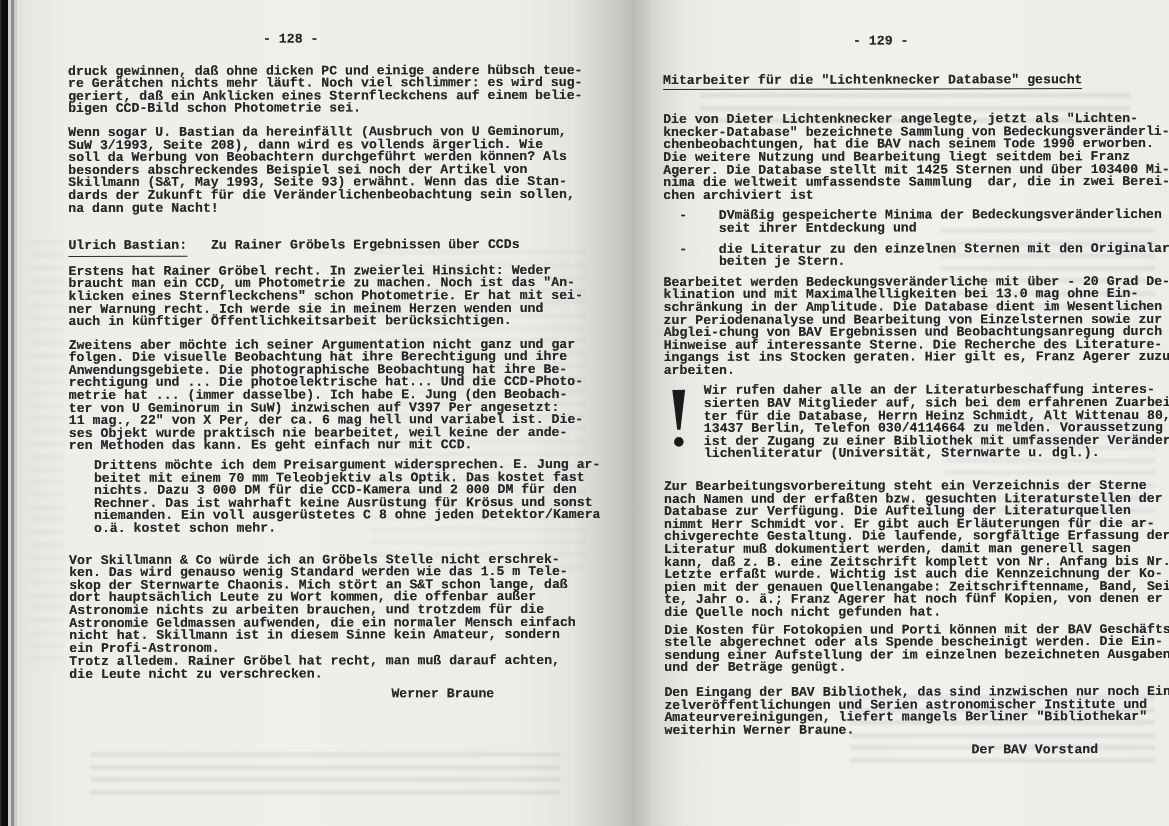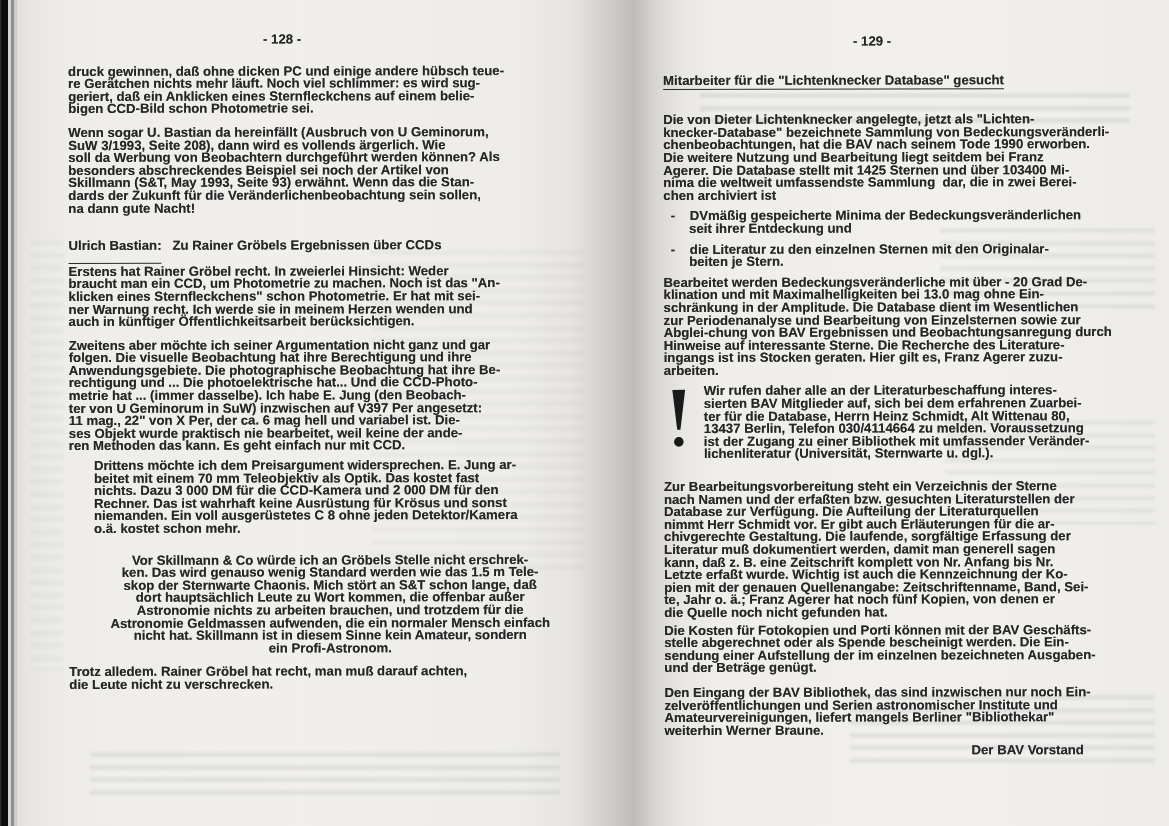--- a/index.html
+++ b/index.html
@@ -10,7 +10,7 @@
     background:linear-gradient(90deg,
       #d9d8d5 0px,#e7e6e3 28px,#eeedea 70px,#f0efec 300px,#edecE9 520px,
       #e2e0dd 600px,#d9d7d3 635px,#e6e4e1 665px,#efeeea 720px,#f1f0ed 950px,#edece9 1169px);
-    font-family:Liberation Sans, sans-serif;
+    font-family:Liberation Mono, monospace;
     color:#262626;
   }
   

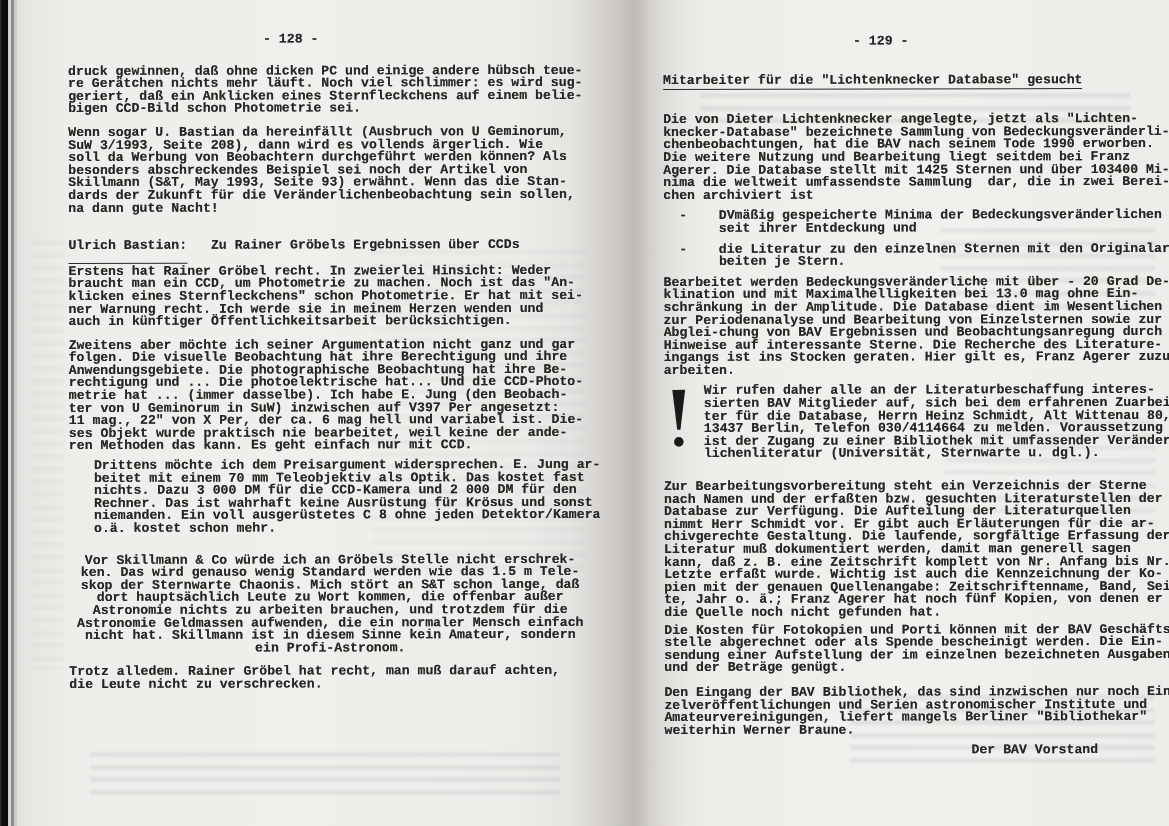--- a/index.html
+++ b/index.html
@@ -43,7 +43,7 @@
   .article-title{margin-bottom:27px;}
   .article-title .u{border-bottom:1.4px solid #2a2a2a;padding-bottom:1.5px;}
   .section-heading{margin-bottom:13px;}
-  .section-heading .u{border-bottom:1.4px solid #2a2a2a;padding-bottom:10px;}
+  .section-heading .u{border-bottom:1.4px solid #2a2a2a;padding-bottom:3px;}
   
   .lp0{margin-bottom:11px;}
   .lp1{margin-bottom:25px;}

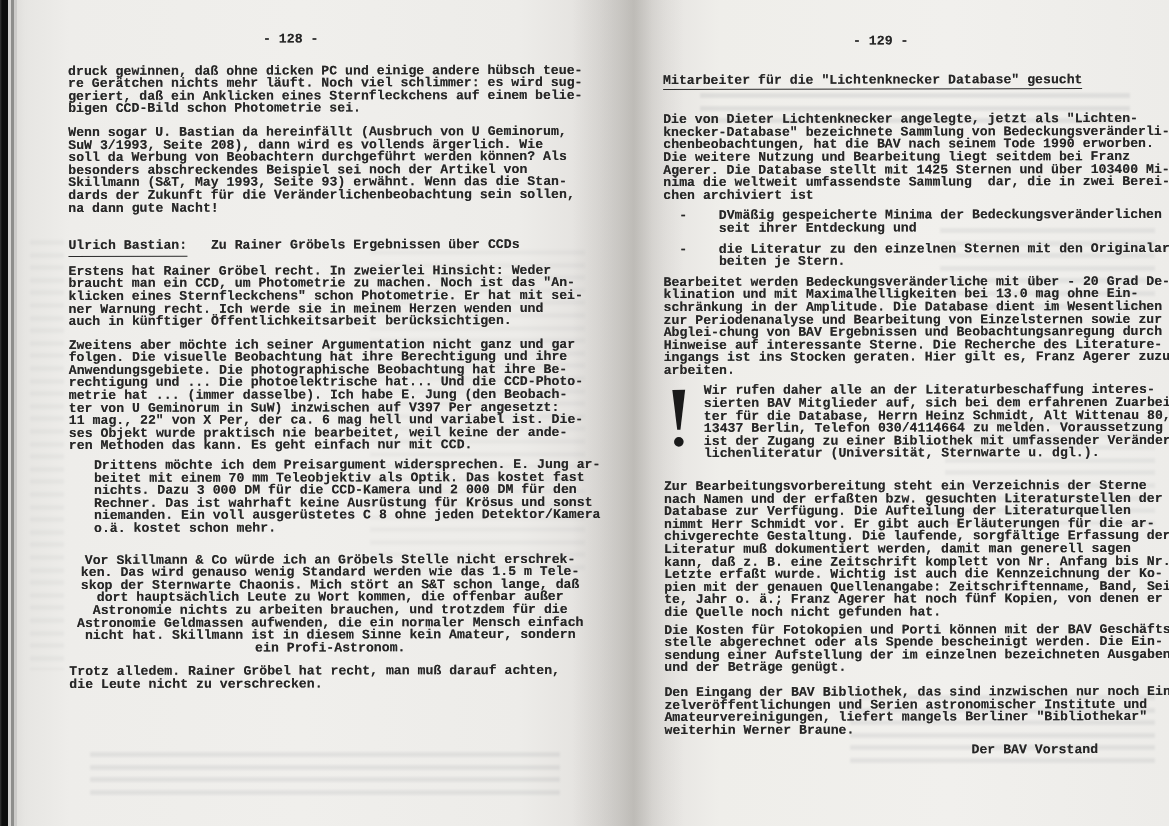--- a/index.html
+++ b/index.html
@@ -50,7 +50,7 @@
   .lp2{margin-bottom:11px;}
   .lp3{margin-bottom:7px;}
   .lp4{margin-bottom:19px;margin-left:25px;}
-  .lp5{margin-bottom:11px;text-align:center;}
+  .lp5{margin-bottom:1px;}
   .lp6{margin-bottom:7px;}
   .lp7{margin-bottom:12px;}
   

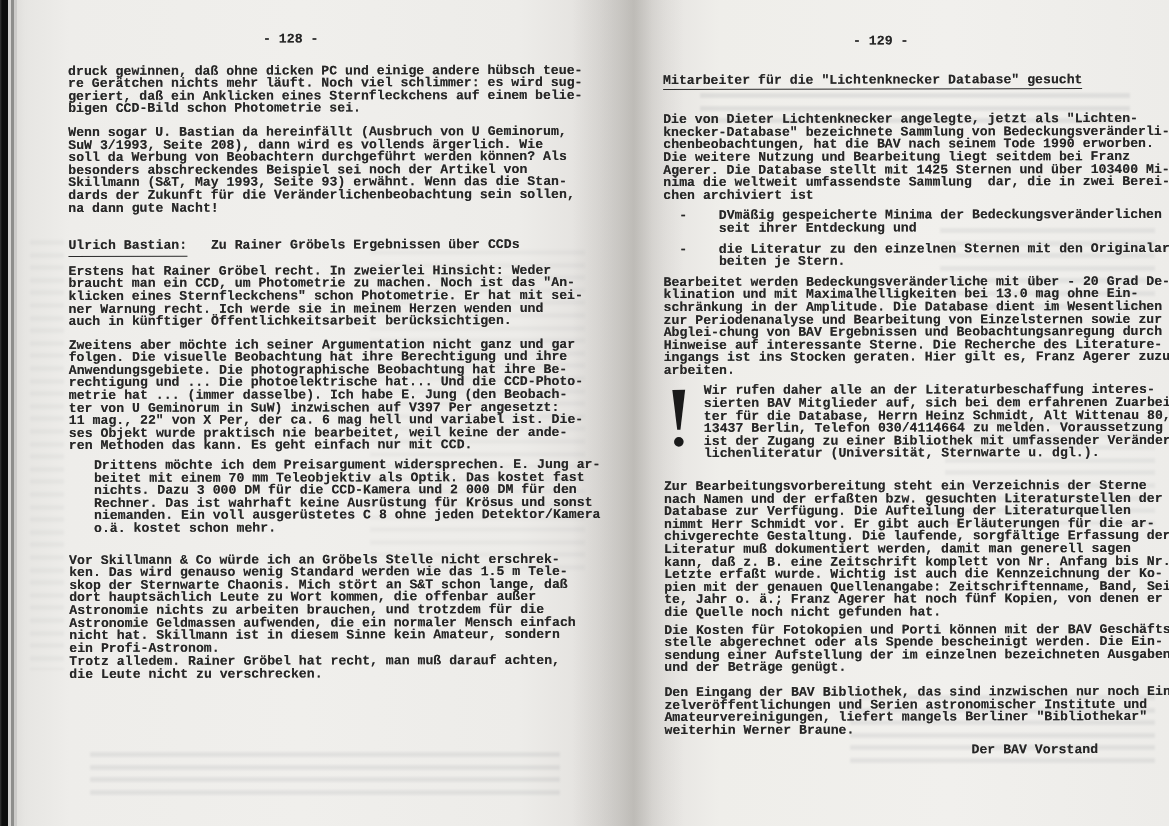--- a/index.html
+++ b/index.html
@@ -137,6 +137,7 @@
     <div class="blk lp6">Trotz alledem. Rainer Gröbel hat recht, man muß darauf achten,
 die Leute nicht zu verschrecken.</div>
 
+    <div class="blk sig-left">Werner Braune</div>
   </div>
 
   <div class="page page-right">

